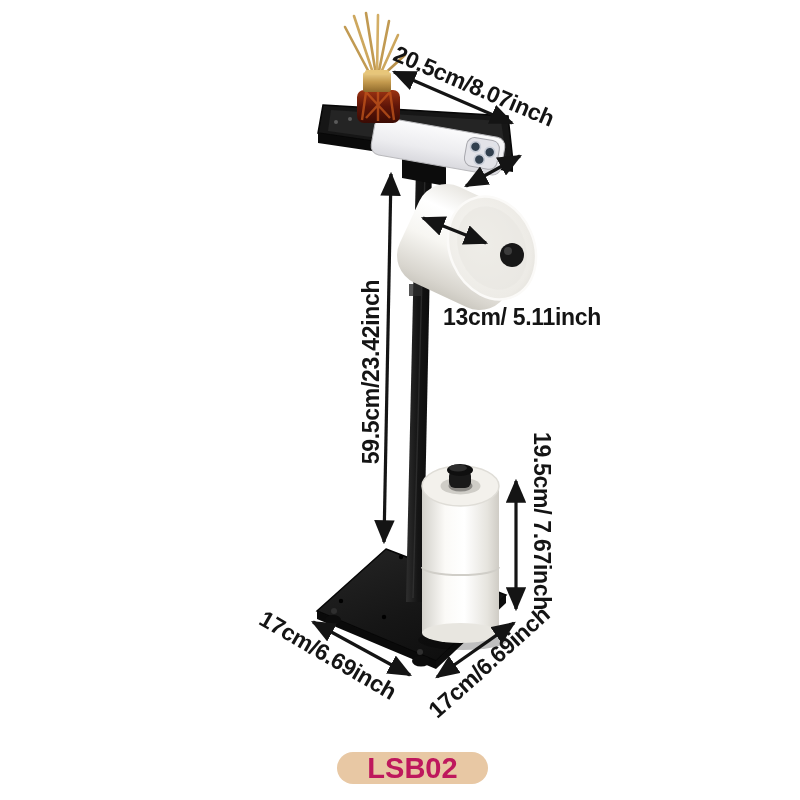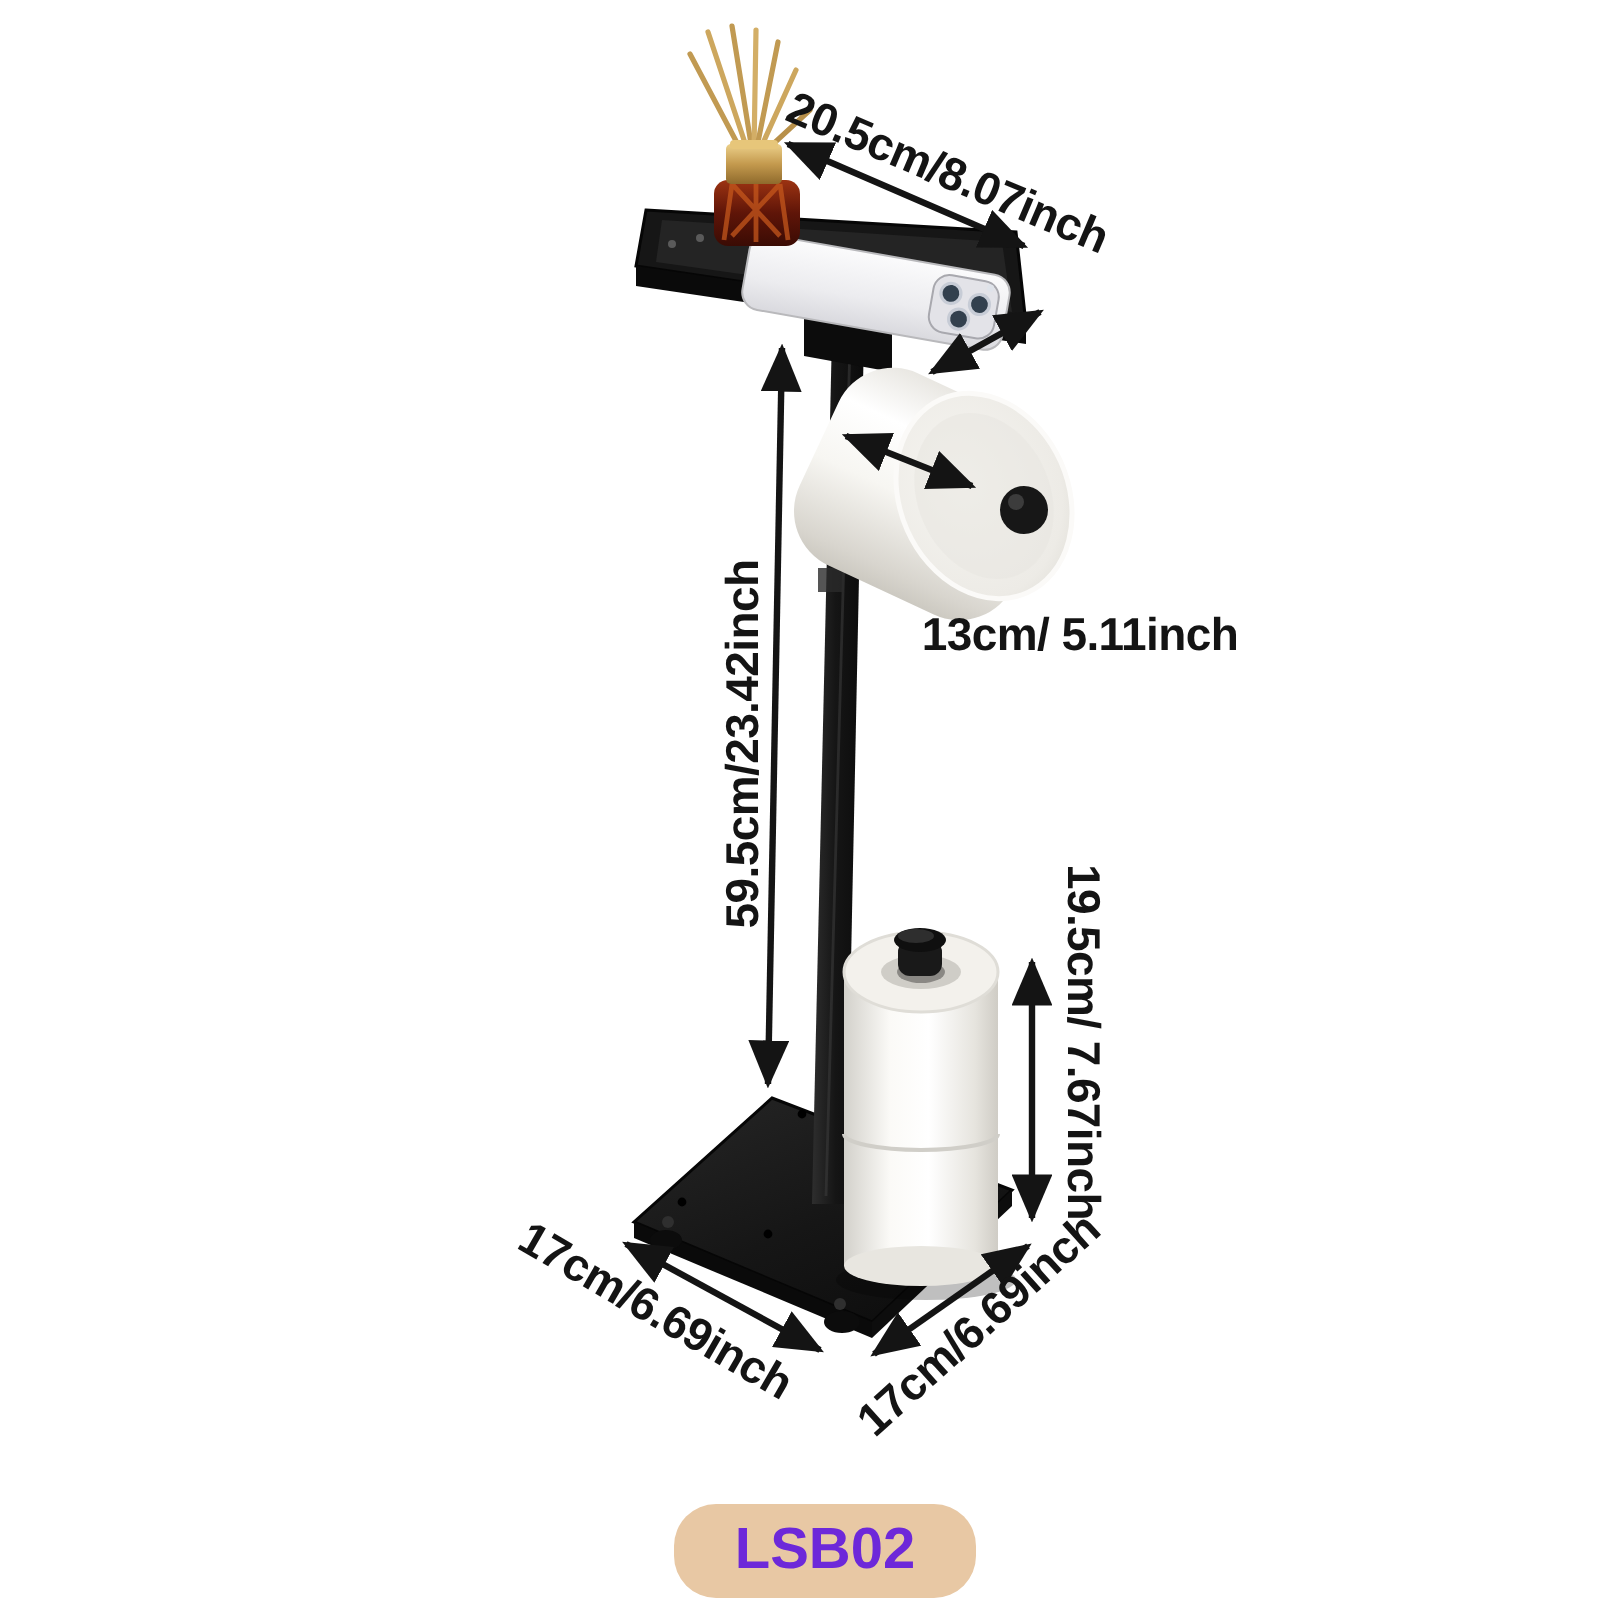--- a/index.html
+++ b/index.html
@@ -10,7 +10,7 @@
        text-align:center;white-space:nowrap;letter-spacing:-0.3px;}
   #l-tray {left:364px;top:71px;width:220px;transform:rotate(23deg);}
   #l-rollw{left:480px;top:175px;width:162px;}
-  #l-rolld{left:459px;top:302px;width:162px;text-align:center;}
+  #l-rolld{left:441px;top:302px;width:162px;text-align:center;}
   #l-pole {left:271px;top:357px;width:200px;transform:rotate(-90deg);}
   #l-spare{left:444px;top:506px;width:196px;transform:rotate(90deg);}
   #l-basel{left:240px;top:640px;width:176px;transform:rotate(30deg);}

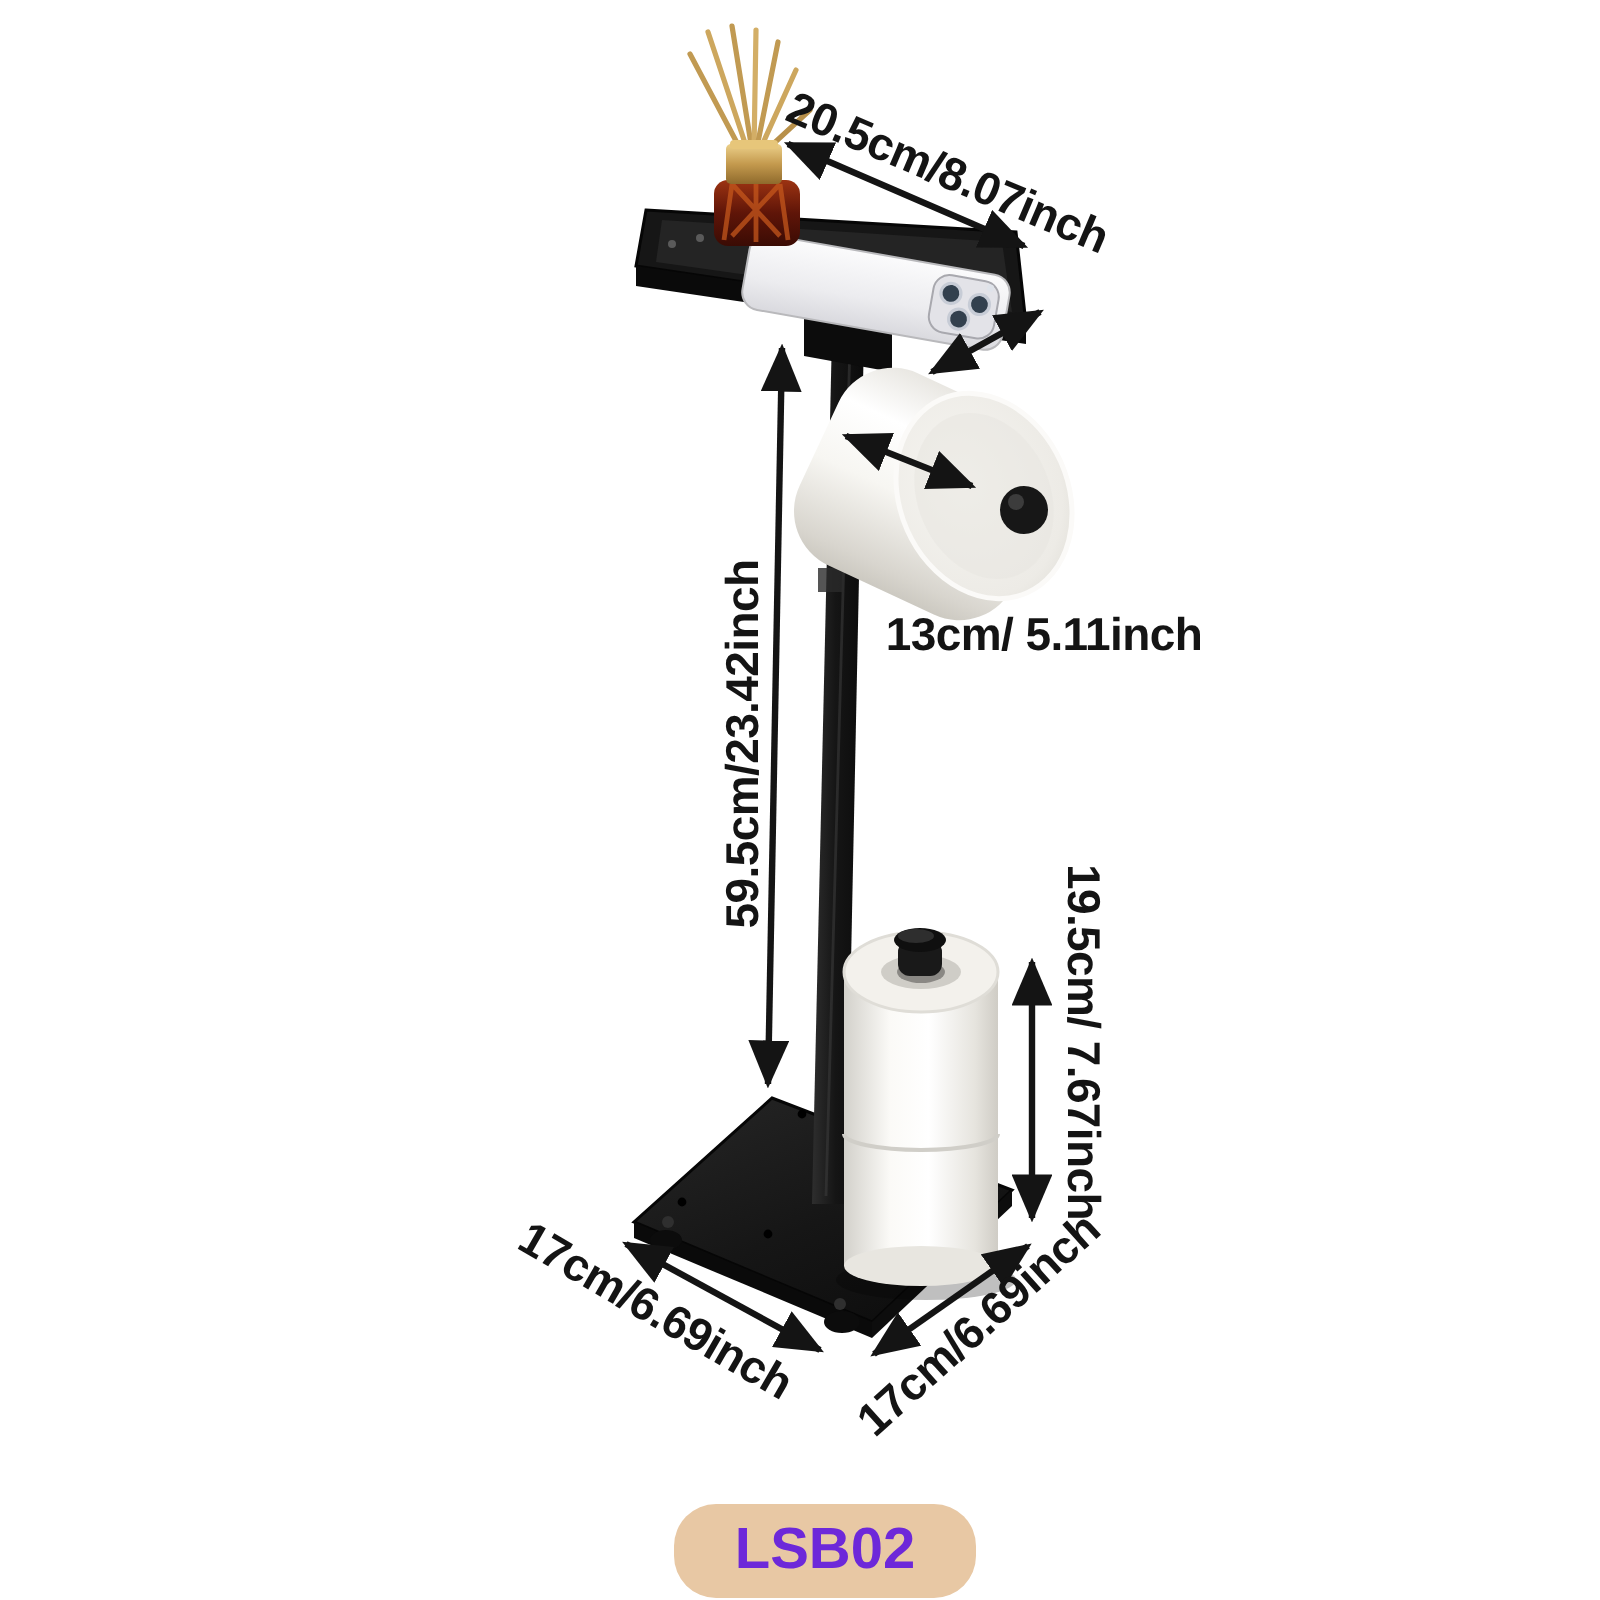--- a/index.html
+++ b/index.html
@@ -15,9 +15,9 @@
   #l-spare{left:444px;top:506px;width:196px;transform:rotate(90deg);}
   #l-basel{left:240px;top:640px;width:176px;transform:rotate(30deg);}
   #l-baser{left:401px;top:647px;width:176px;transform:rotate(-42deg);}
-  .badge{position:absolute;left:337px;top:752px;width:151px;height:47px;border-radius:21px;
+  .badge{position:absolute;left:337px;top:752px;width:151px;height:32px;border-radius:21px;
          background:#e8c8a4;display:flex;align-items:center;justify-content:center;
-         font:700 29px "Liberation Sans",sans-serif;color:#6d28d9;}
+         font:700 29px "Liberation Sans",sans-serif;color:#be185d;}
 </style>
 </head>
 <body>

